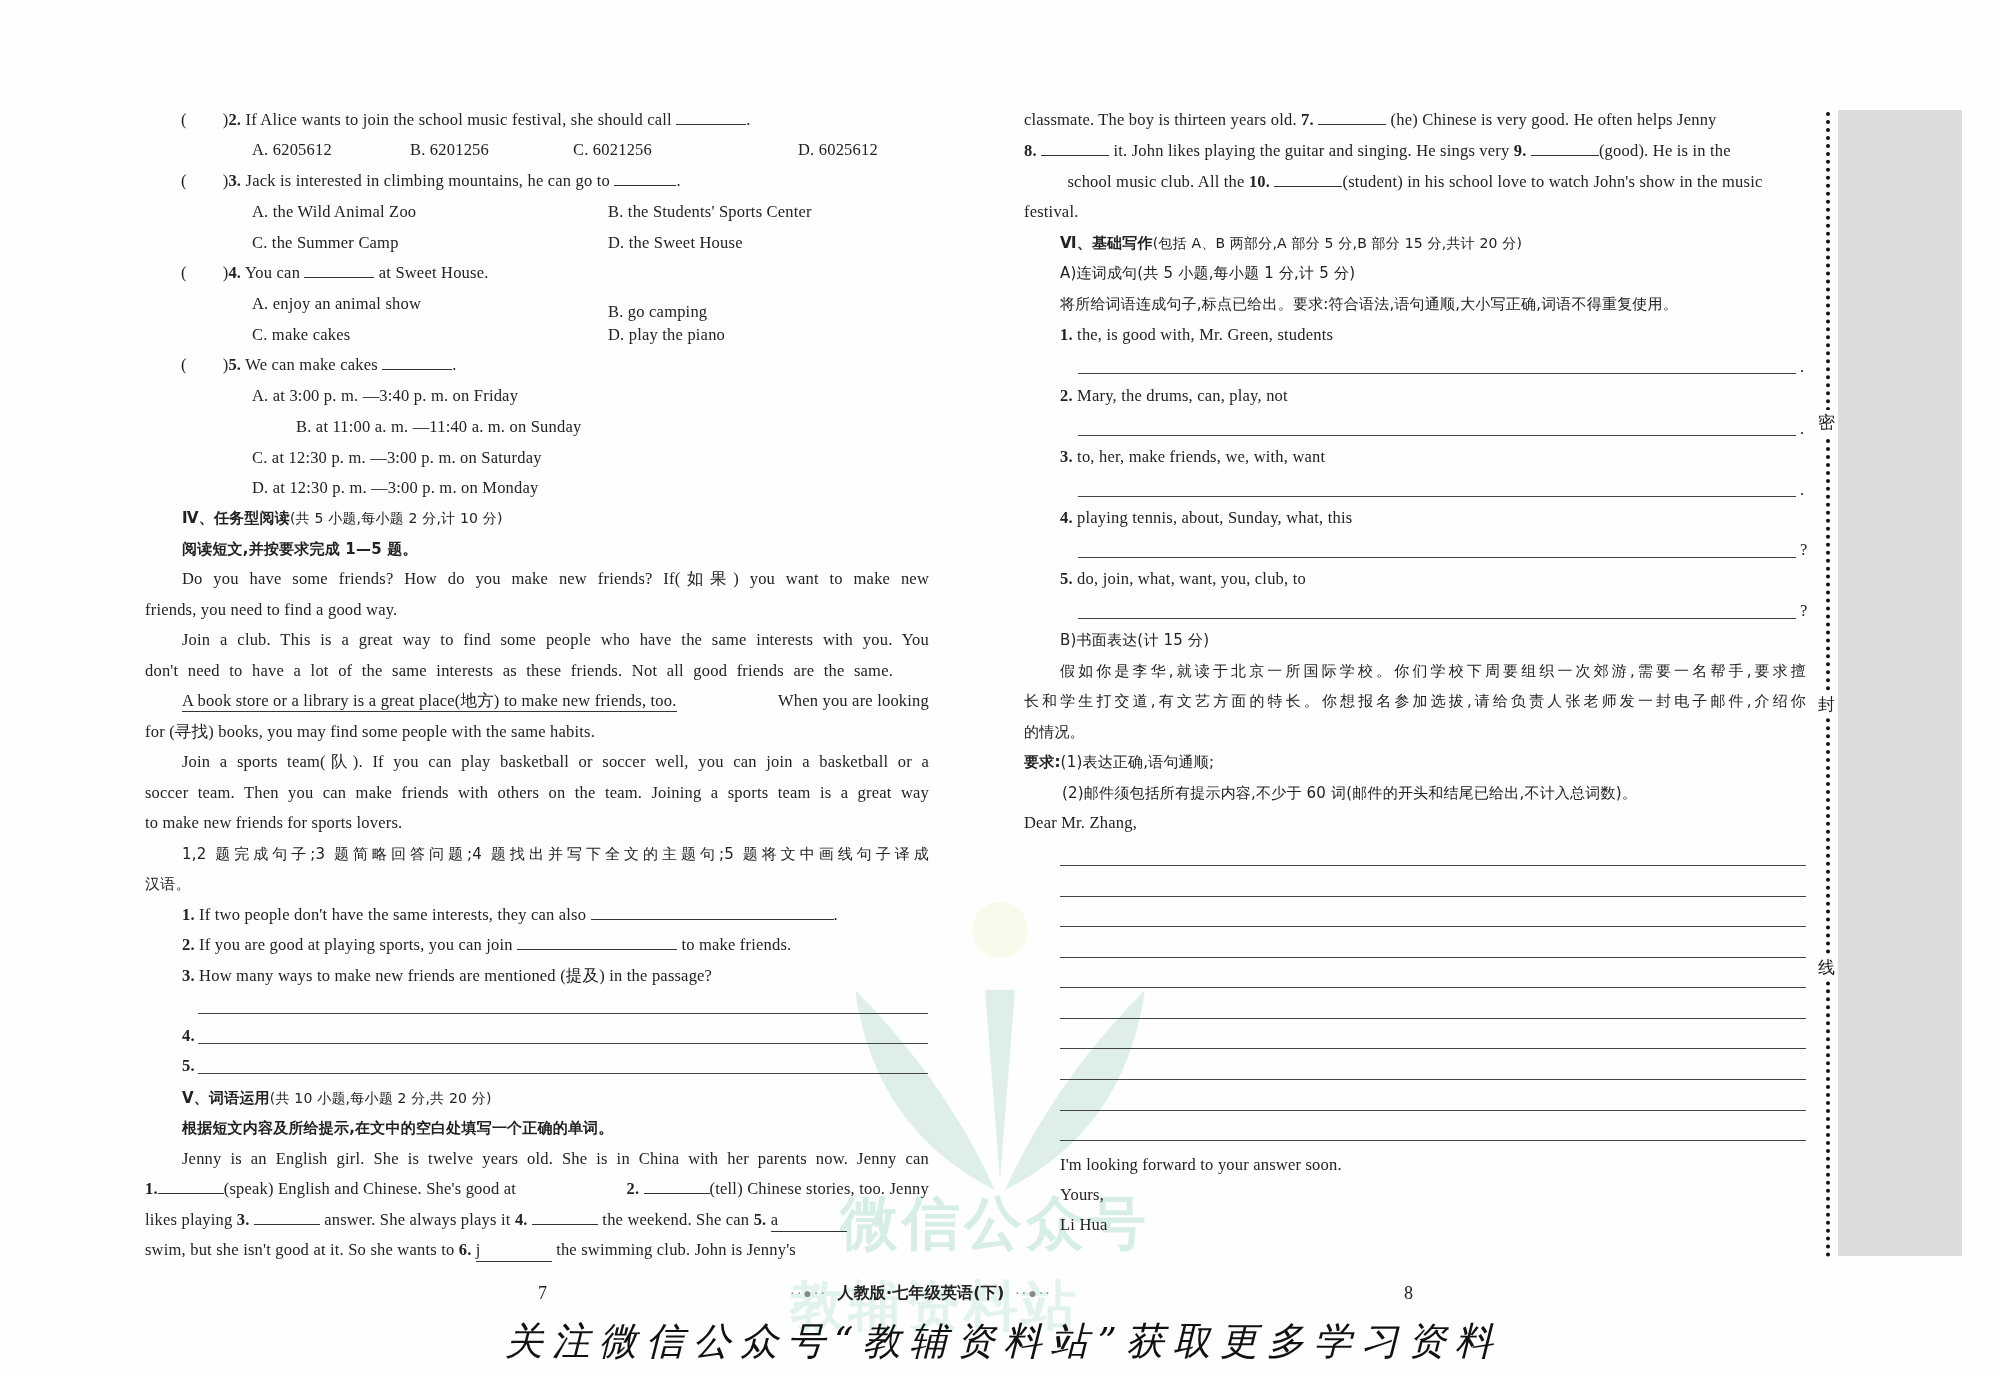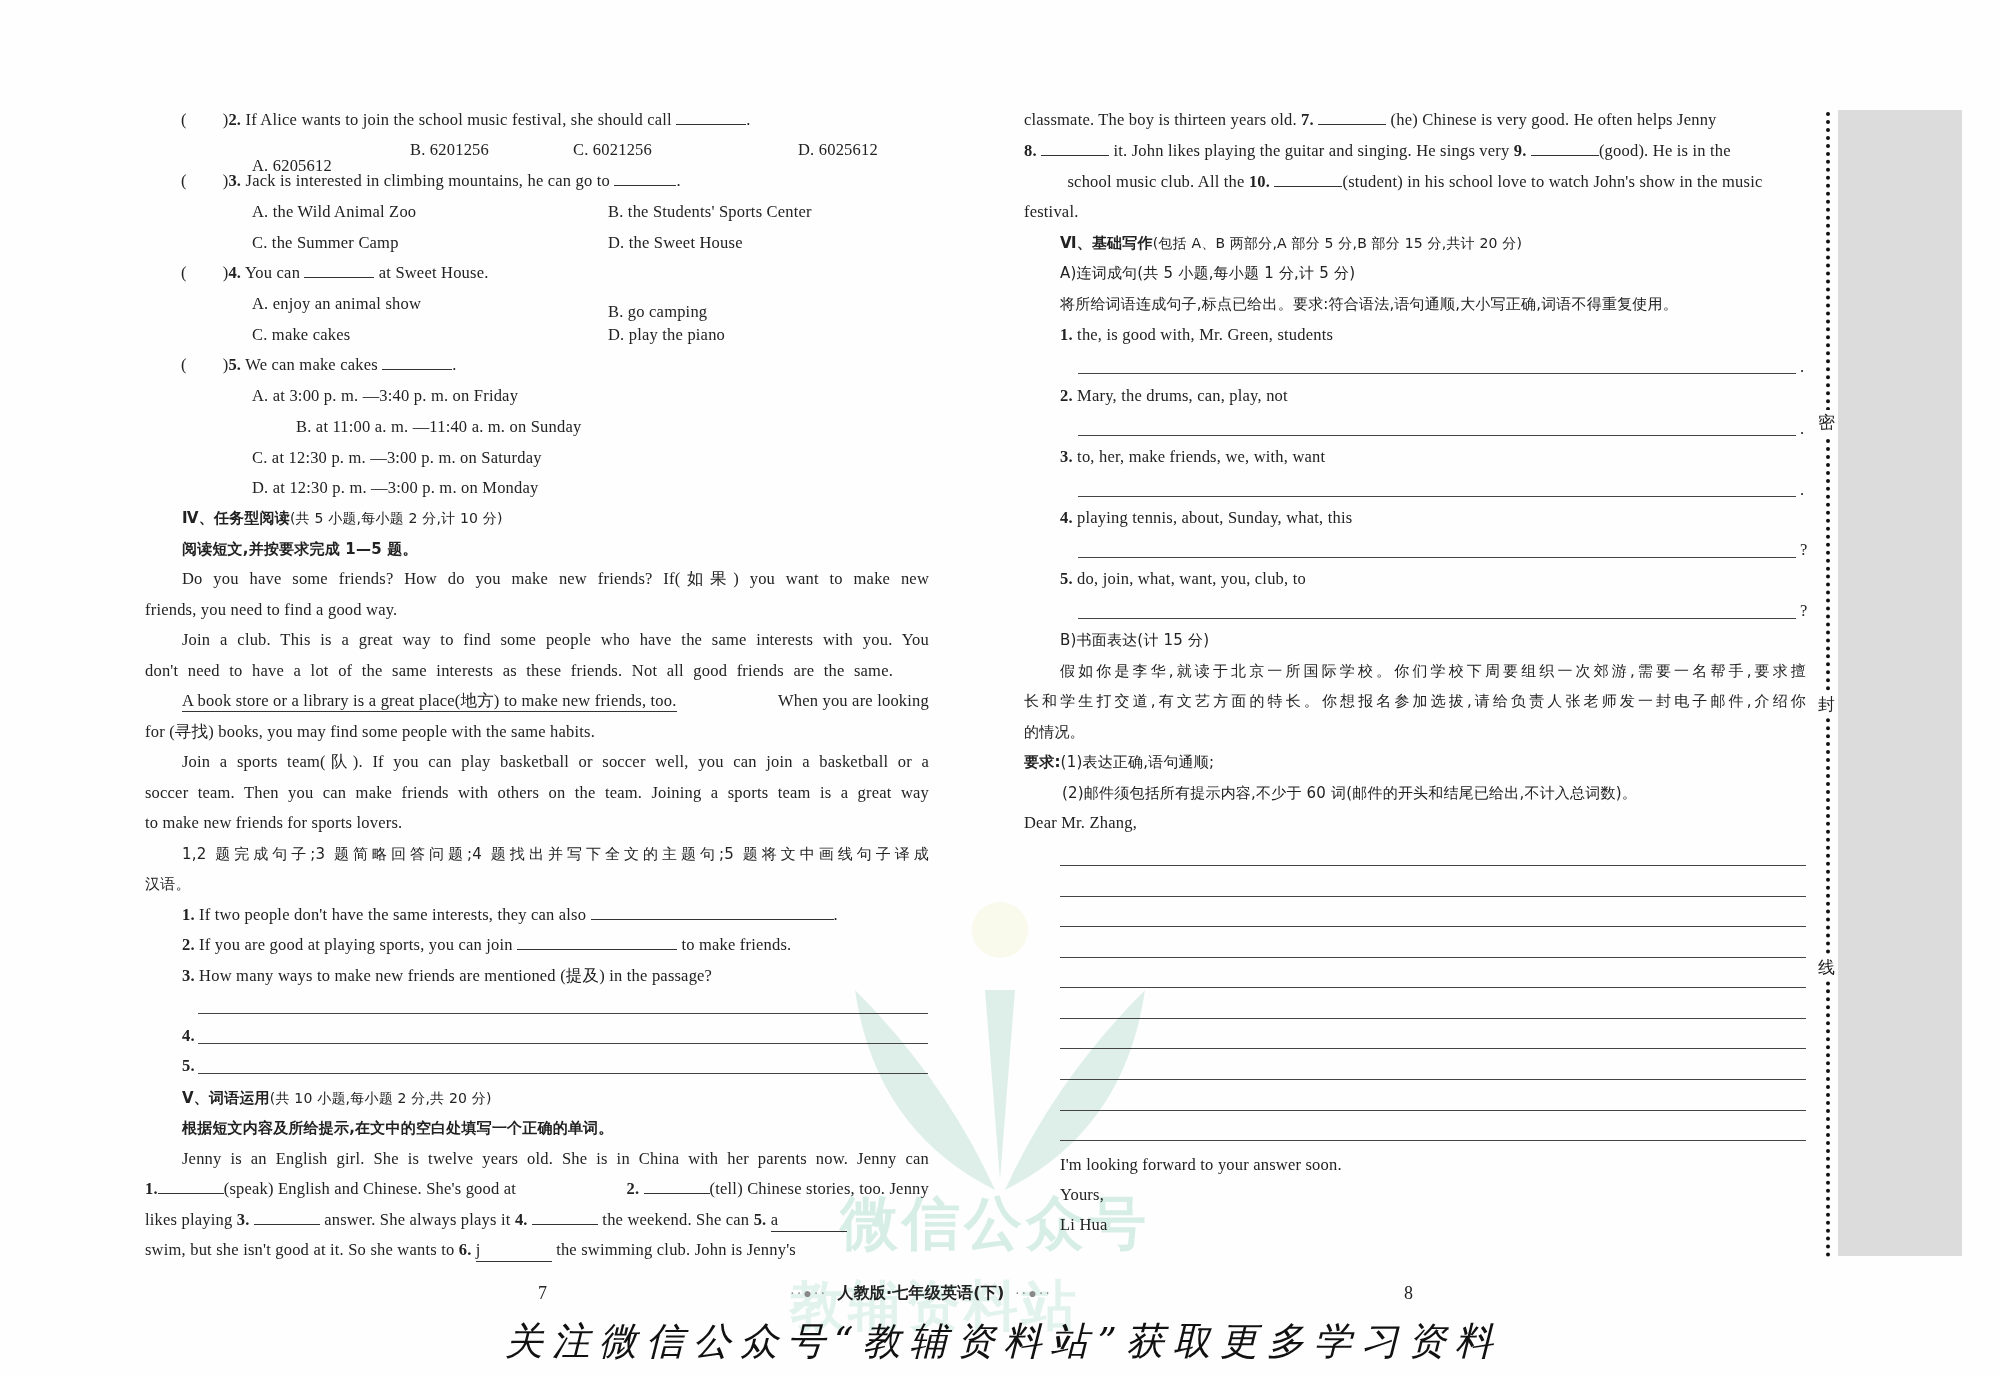--- a/index.html
+++ b/index.html
@@ -42,7 +42,7 @@
     <span>If Alice wants to join the school music festival, she should call</span>
     <span class="blank" style="width:70px;"></span><span>.</span>
   </div>
-  <div class="line" style="left:252px;top:156px;">A. 6205612</div>
+  <div class="line" style="left:252px;top:140px;">A. 6205612</div>
   <div class="line" style="left:410px;top:140px;">B. 6201256</div>
   <div class="line" style="left:573px;top:140px;">C. 6021256</div>
   <div class="line" style="left:798px;top:140px;">D. 6025612</div>

